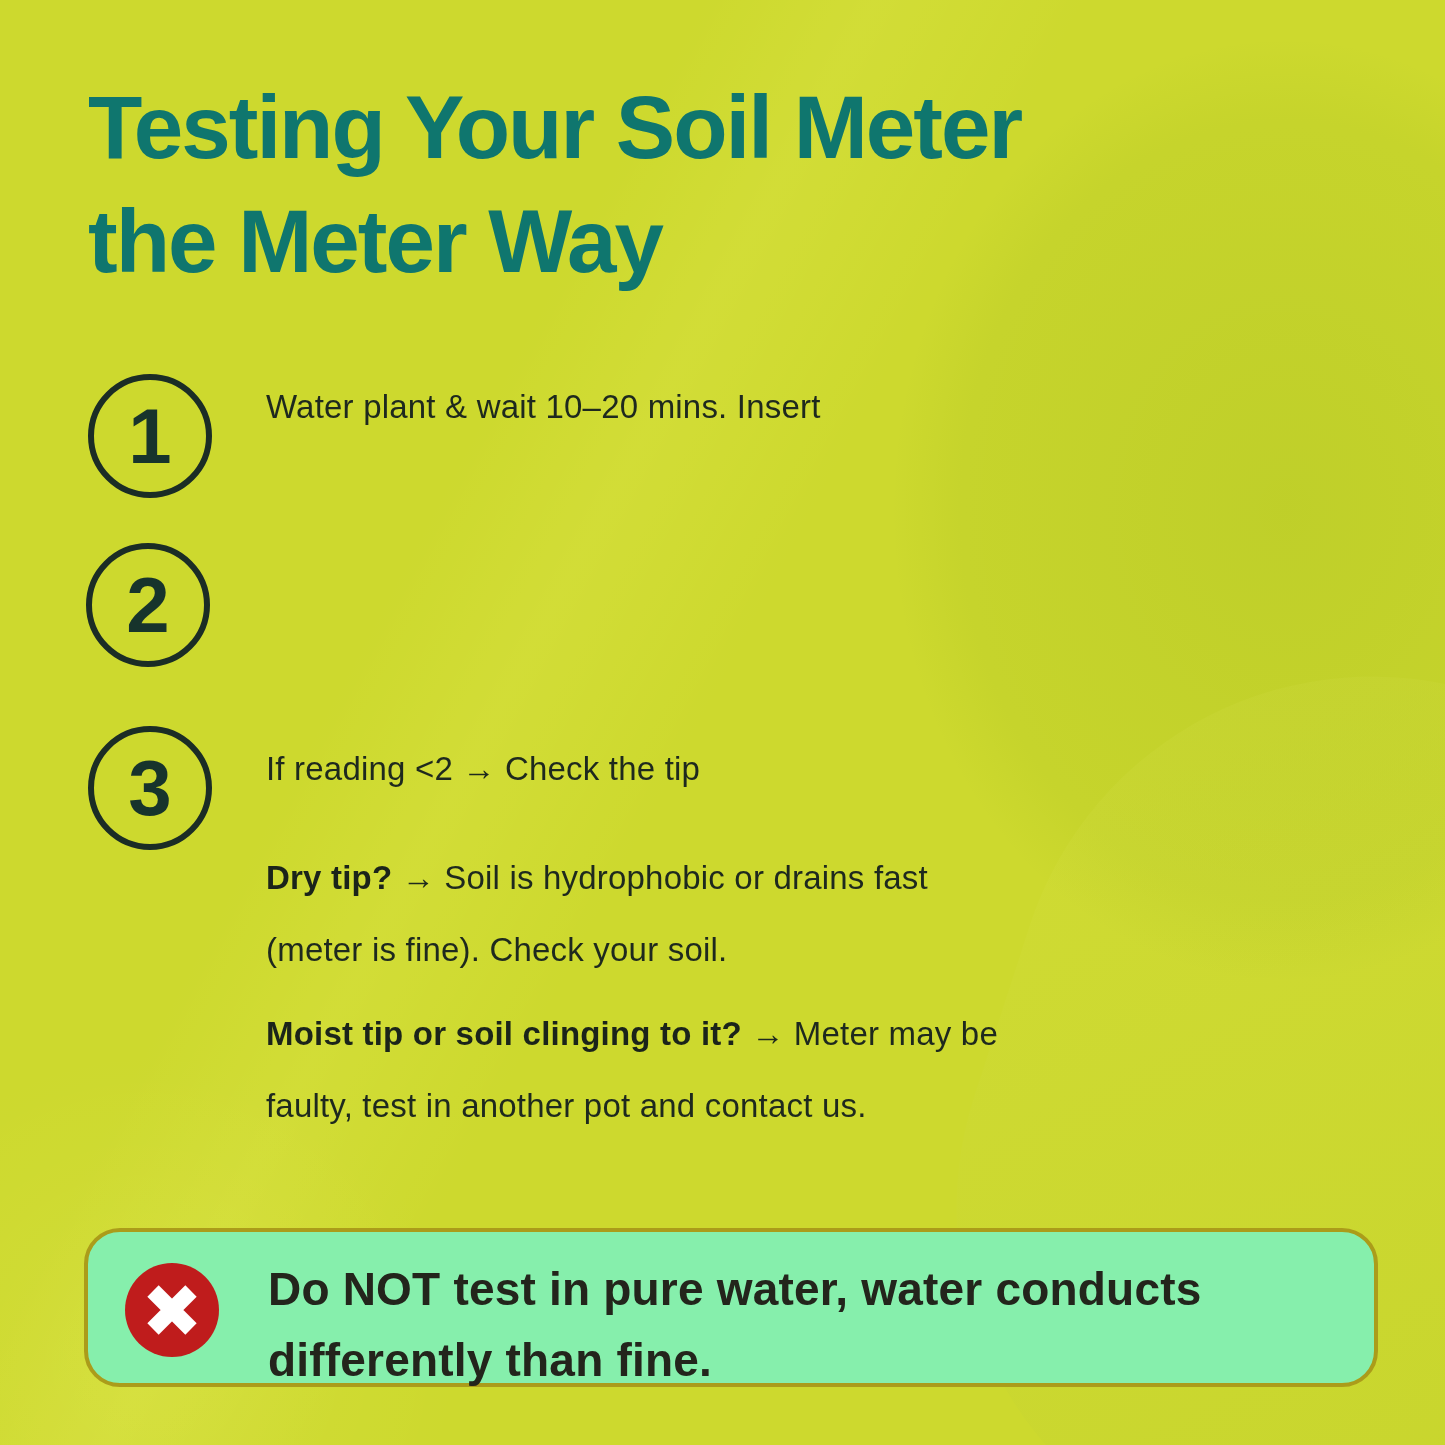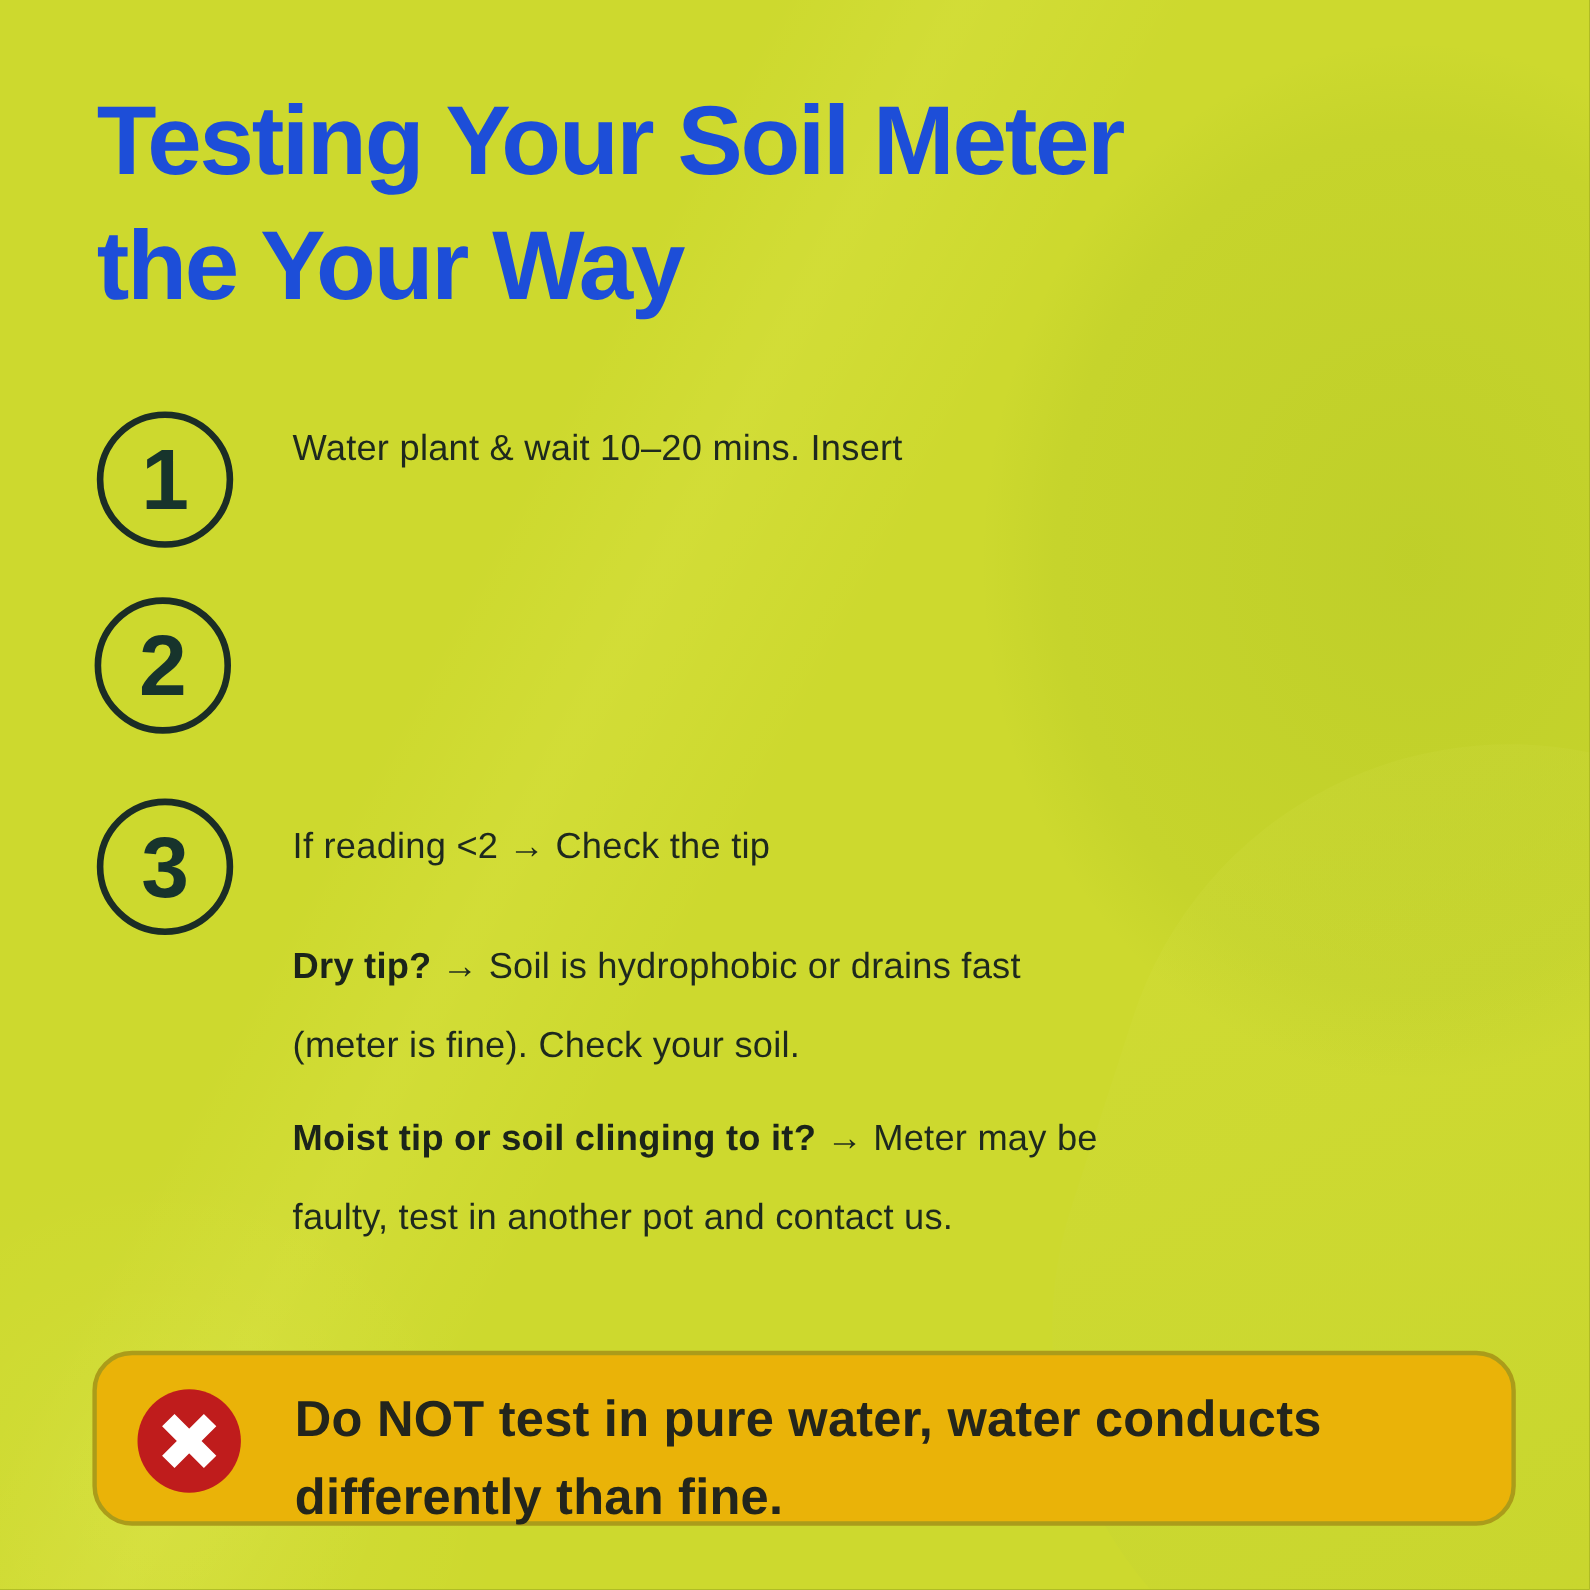--- a/index.html
+++ b/index.html
@@ -38,7 +38,7 @@
   .title{
     position:absolute;left:88px;top:70px;
     font-size:89px;font-weight:bold;line-height:114px;
-    letter-spacing:-2px;color:#1d4ed8;margin:0;
+    letter-spacing:-2px;color:#0f766e;margin:0;
   }
   .line{display:block;}
 

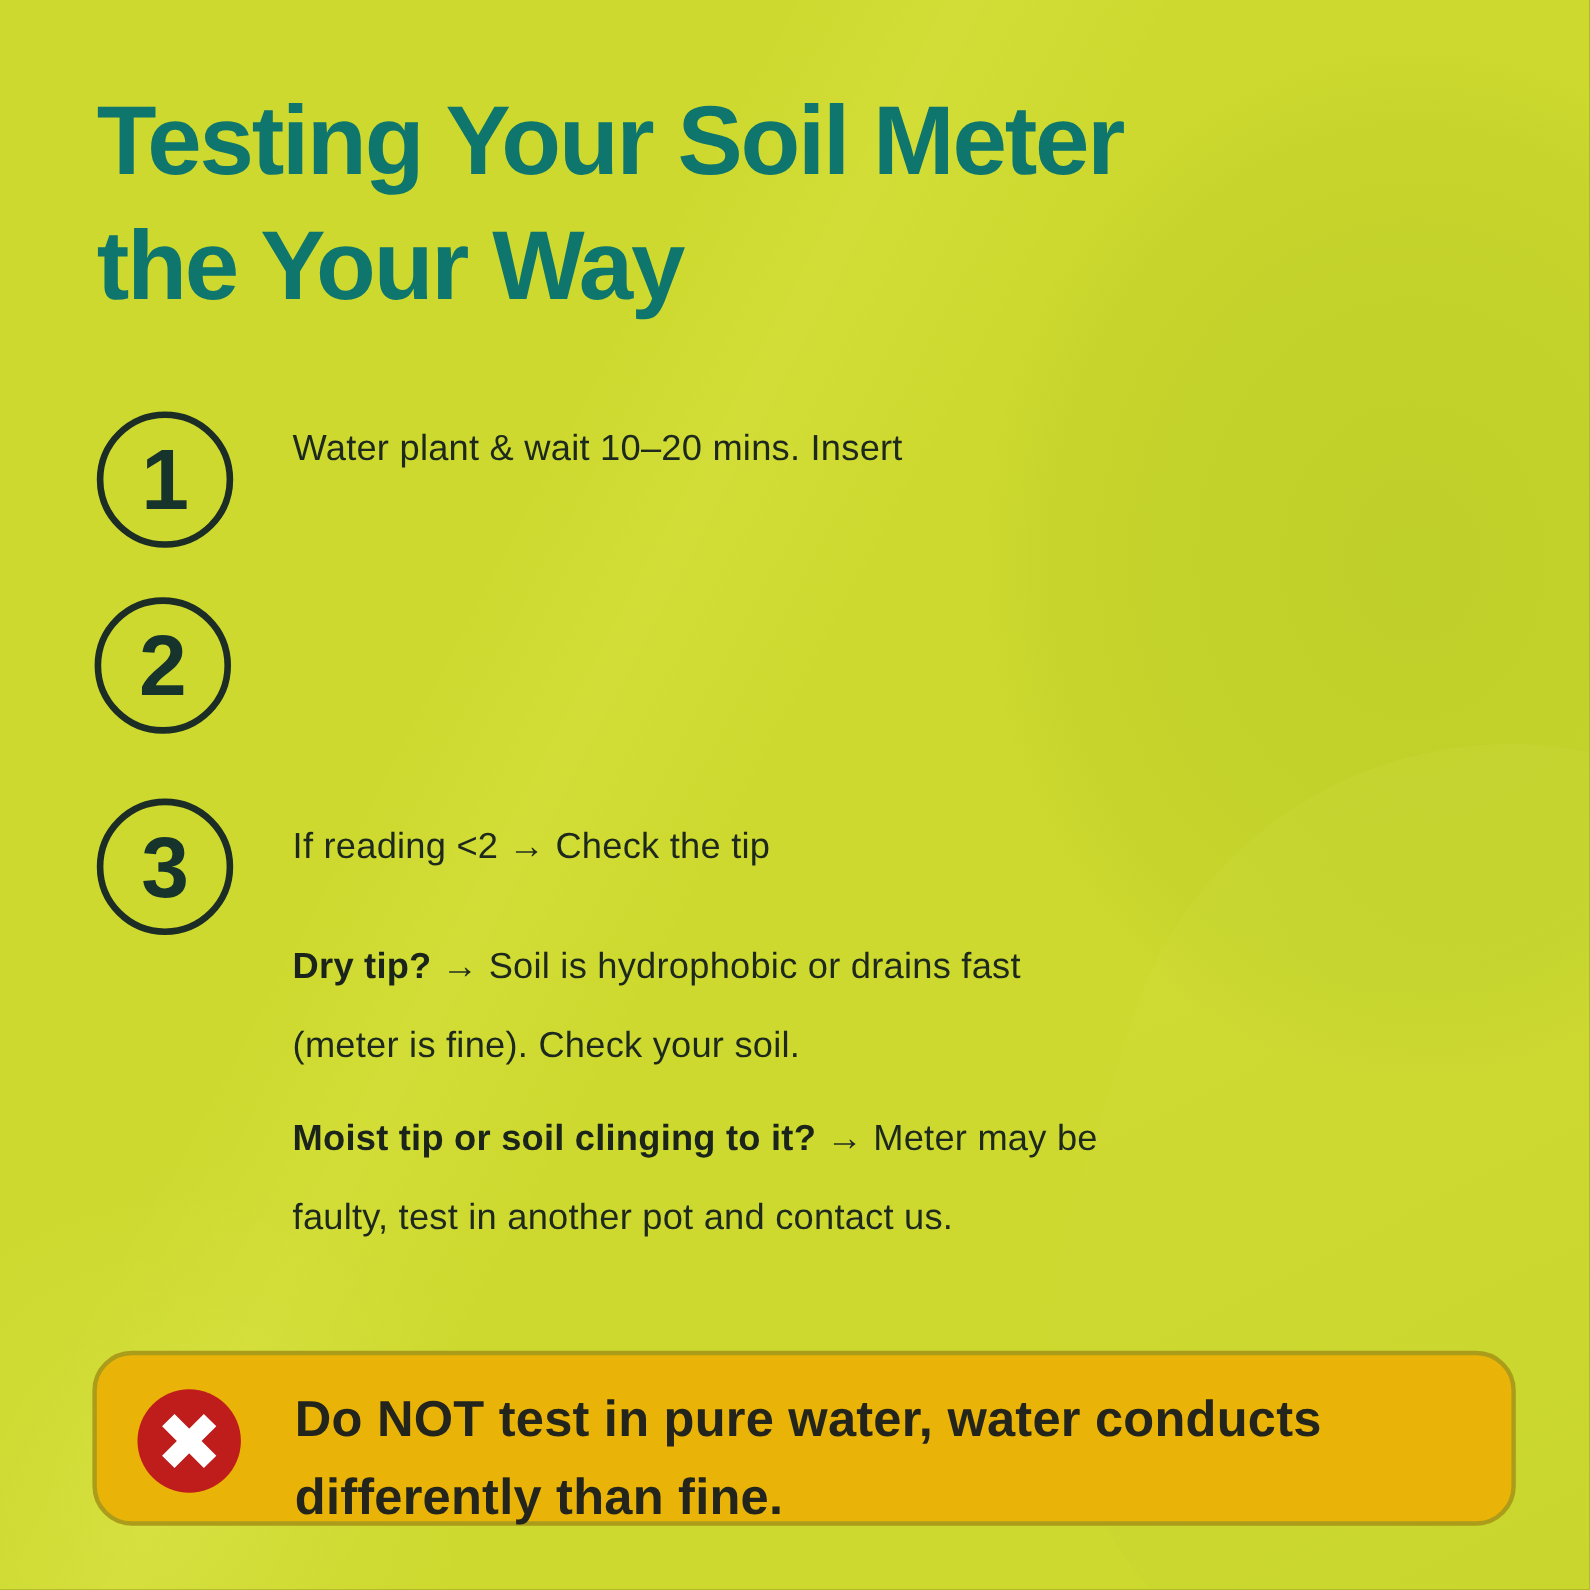--- a/index.html
+++ b/index.html
@@ -97,7 +97,7 @@
 
   <h1 class="title">
     <span class="line">Testing Your Soil Meter</span>
-    <span class="line">the Your Way</span>
+    <span class="line">the Meter Way</span>
   </h1>
 
   <div class="badge badge-1">

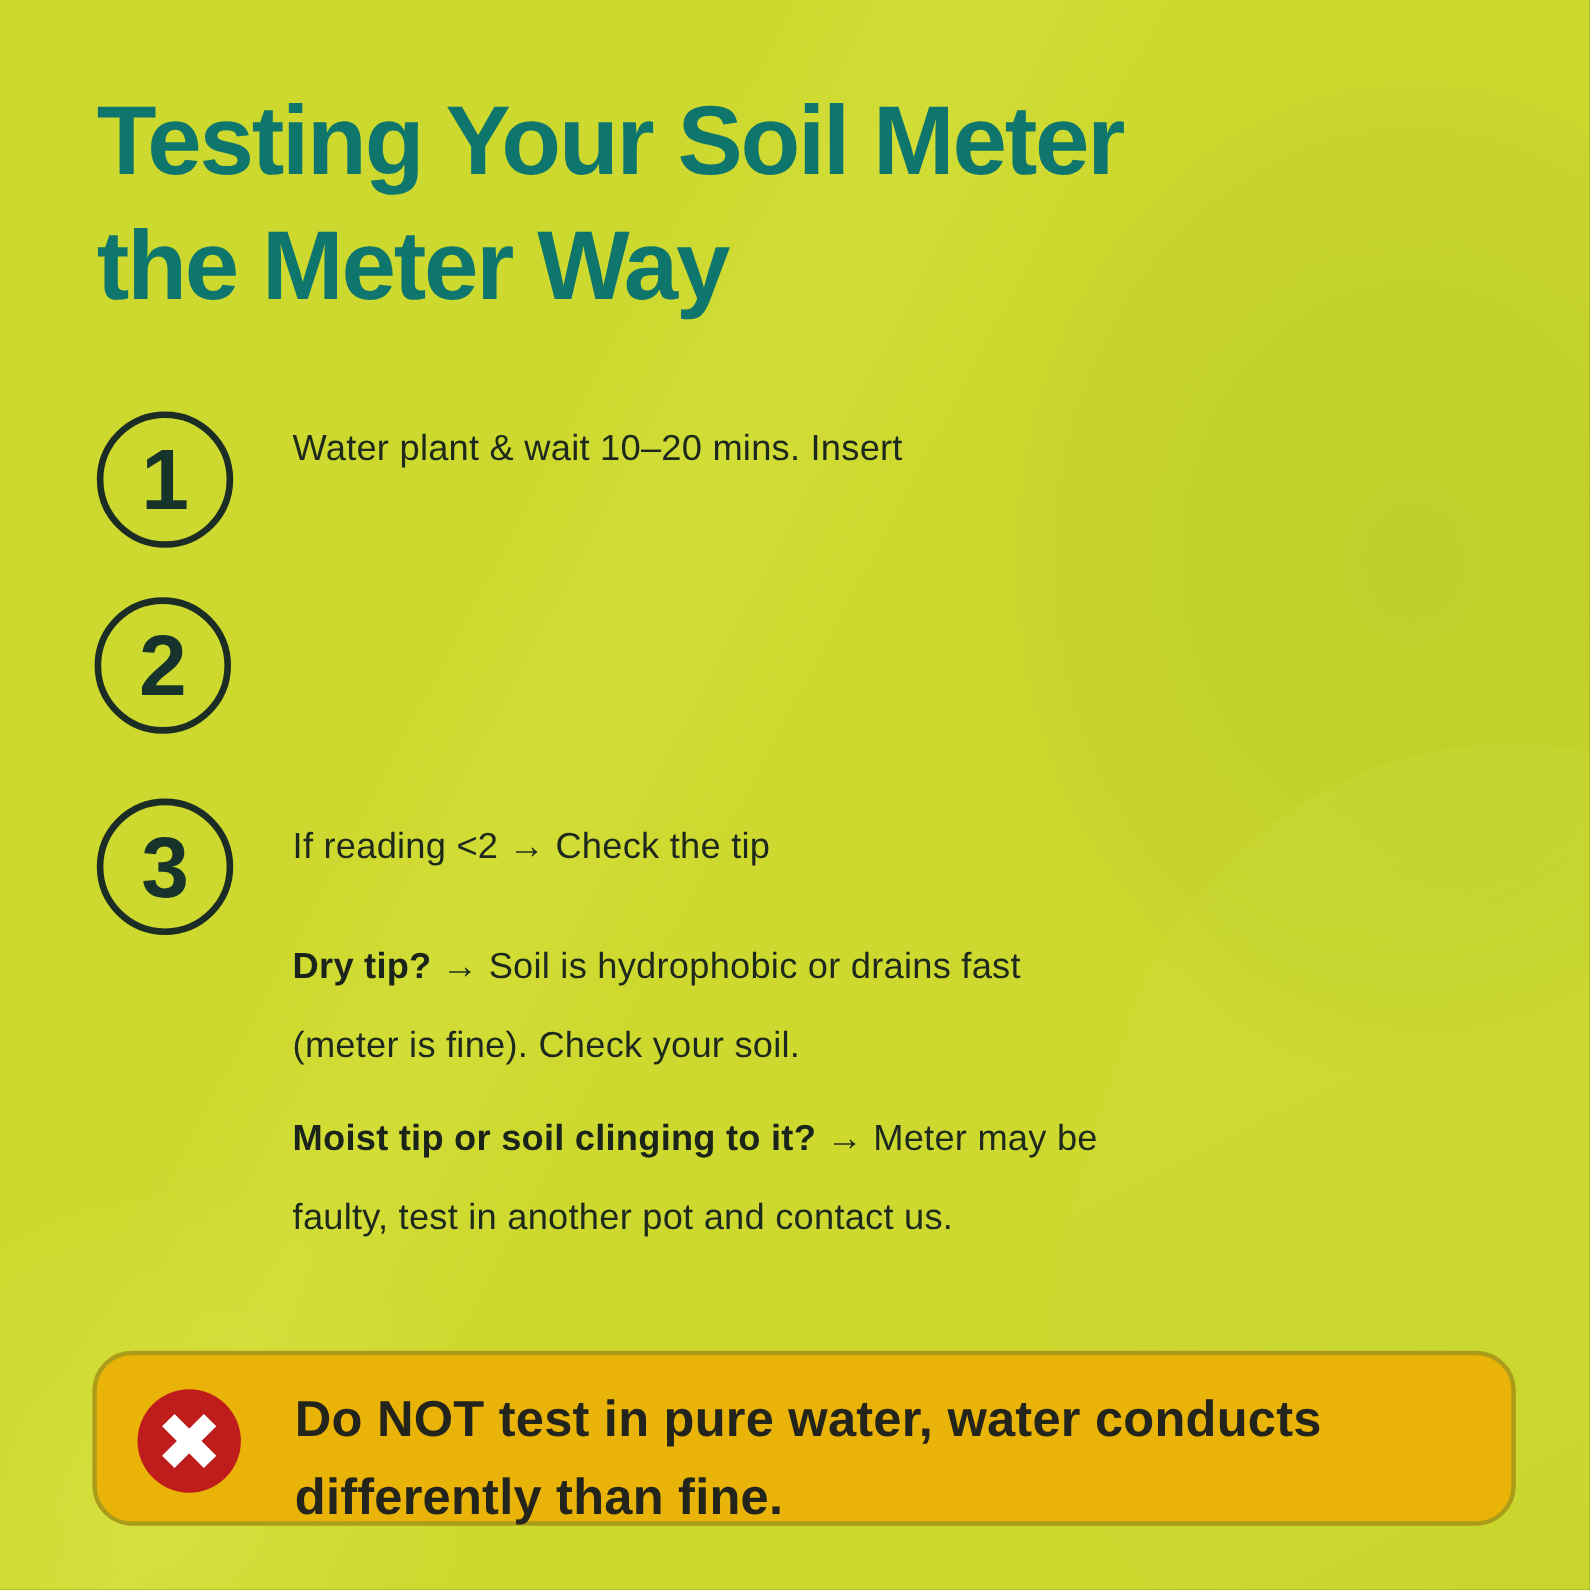--- a/index.html
+++ b/index.html
@@ -76,7 +76,7 @@
   
   .warn{
     position:absolute;left:84px;top:1228px;width:1286px;height:151px;
-    background:#eab308;border:4px solid #ab9c1a;border-radius:36px;
+    background:#86efac;border:4px solid #ab9c1a;border-radius:36px;
   }
   .warn-icon{position:absolute;left:36px;top:30px;width:96px;height:96px;}
   .warn-text{

